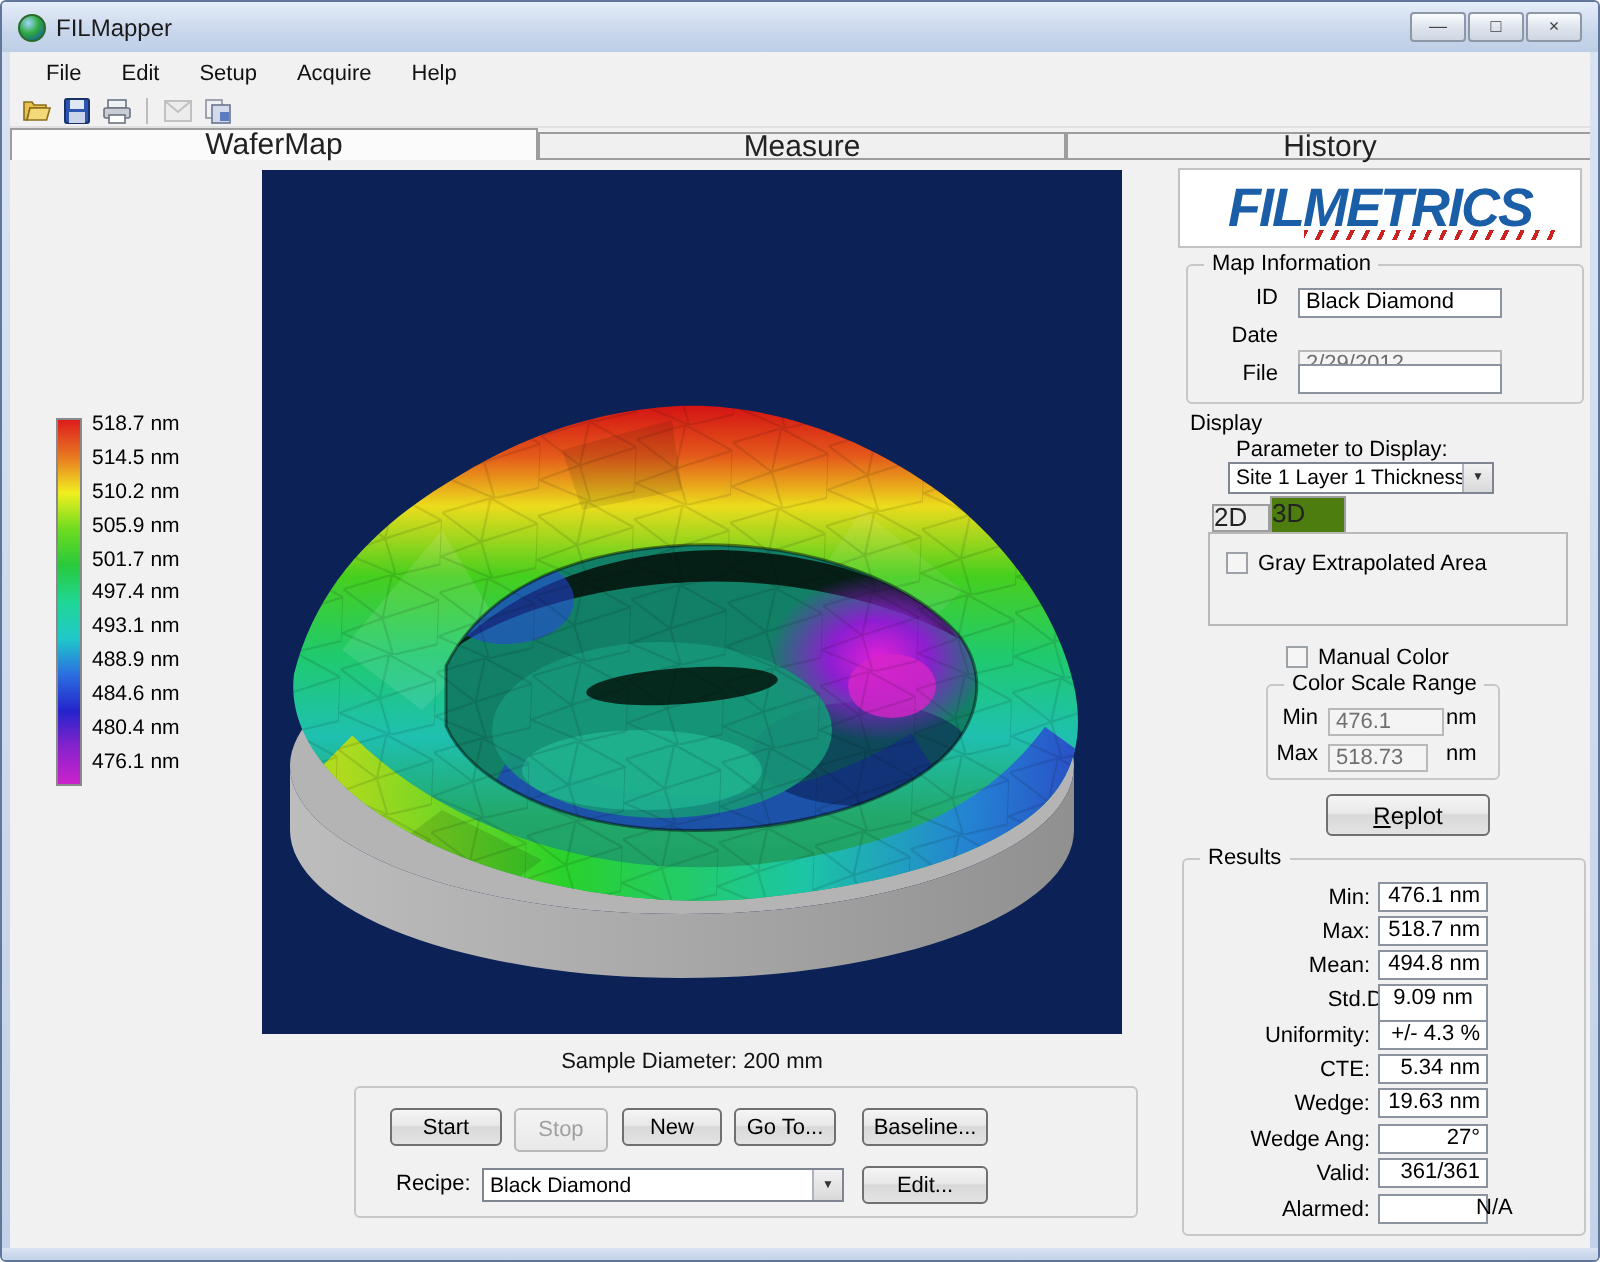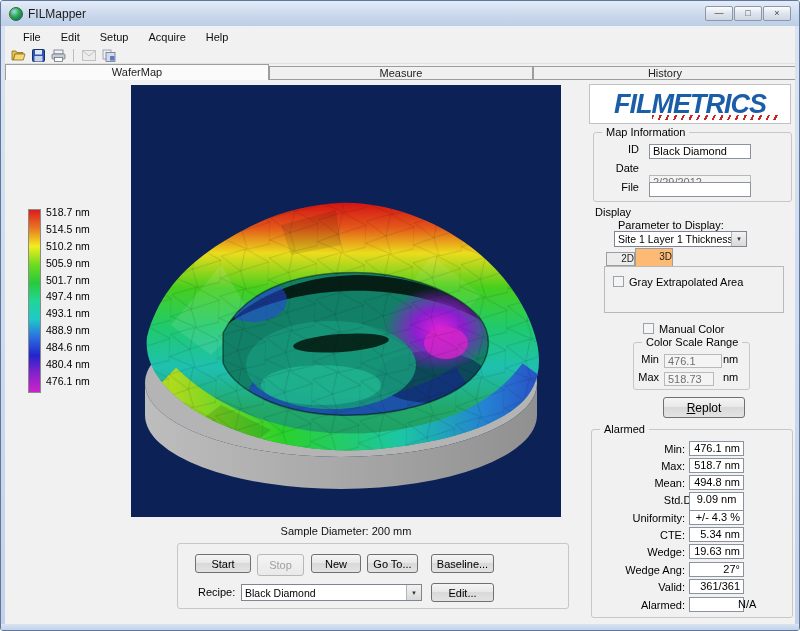--- a/index.html
+++ b/index.html
@@ -27,7 +27,7 @@
   .dim-ico{opacity:.75;}
   
   .tabstrip{position:absolute;left:4px;top:63px;width:792px;height:16px;display:flex;z-index:30;}
-  .mtab{flex:1;font-size:11px;text-align:center;background:#f0f0f0;border:1px solid #9d9d9d;border-bottom:1px solid #9d9d9d;margin-top:2px;line-height:13px;color:#222;}
+  .mtab{flex:1;font-size:15px;text-align:center;background:#f0f0f0;border:1px solid #9d9d9d;border-bottom:1px solid #9d9d9d;margin-top:2px;line-height:13px;color:#222;}
   .mtab.active{background:#fbfbfb;border-bottom:none;margin-top:0;line-height:15px;}
   
   .content{position:absolute;left:4px;top:79px;width:792px;height:546px;background:#f1f1f1;z-index:10;}

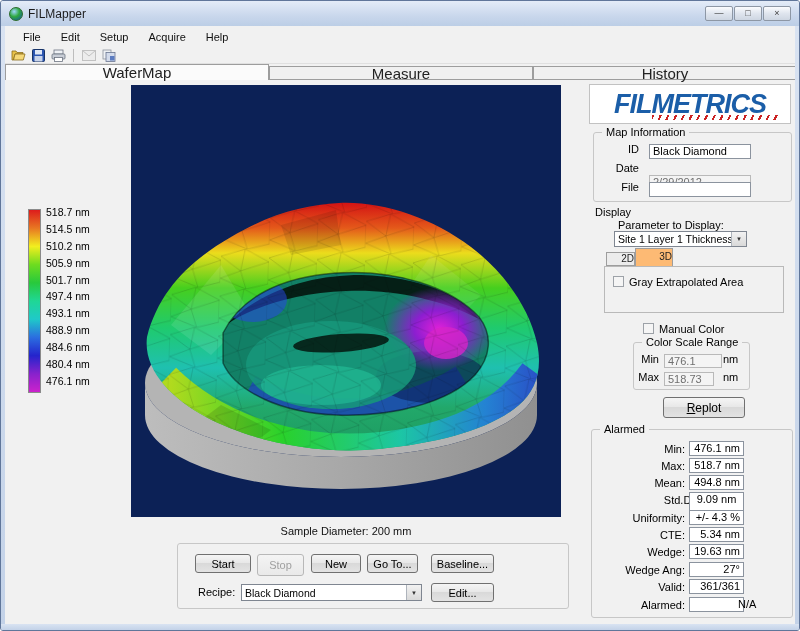--- a/index.html
+++ b/index.html
@@ -64,7 +64,7 @@
   .logo-hatch{position:absolute;left:62px;right:10px;bottom:3px;height:5px;
     background:repeating-linear-gradient(115deg,#cc2222 0 2px,transparent 2px 7px);}
   
-  .stab{position:absolute;font-size:10px;text-align:right;border:1px solid #9d9d9d;background:#ececec;color:#222;}
+  .stab{position:absolute;font-size:13px;text-align:left;border:1px solid #9d9d9d;background:#ececec;color:#222;}
   .stab.active{background:#fdba74;border-bottom:none;}
   .replot-u{text-decoration:underline;}
 </style>

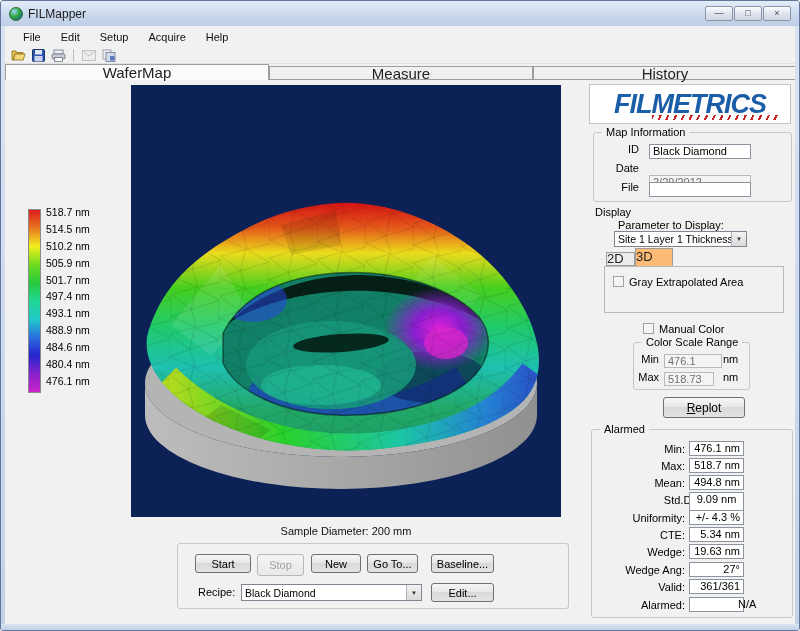--- a/index.html
+++ b/index.html
@@ -65,7 +65,7 @@
     background:repeating-linear-gradient(115deg,#cc2222 0 2px,transparent 2px 7px);}
   
   .stab{position:absolute;font-size:13px;text-align:left;border:1px solid #9d9d9d;background:#ececec;color:#222;}
-  .stab.active{background:#fdba74;border-bottom:none;}
+  .stab.active{background:#4d7c0f;border-bottom:none;}
   .replot-u{text-decoration:underline;}
 </style>
 </head>

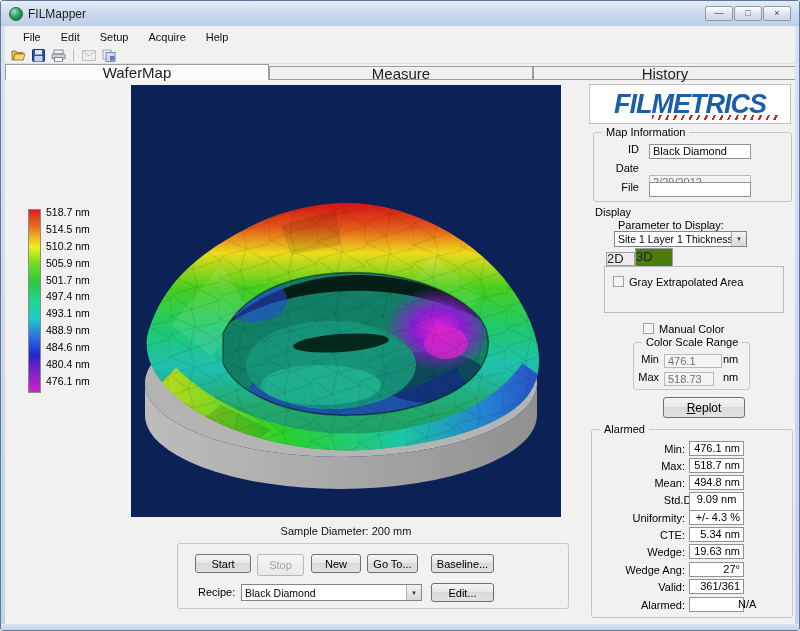--- a/index.html
+++ b/index.html
@@ -292,7 +292,7 @@
     </div>
 
     <div class="abs groupbox" style="left:586px;top:349px;width:202px;height:189px;">
-      <span class="gb-legend">Alarmed</span>
+      <span class="gb-legend">Results</span>
     </div>
     <div class="abs rlbl" style="left:586px;top:363px;width:94px;">Min:</div>
     <div class="abs field" style="left:684px;top:361px;width:55px;height:15px;text-align:right;">476.1 nm</div>

